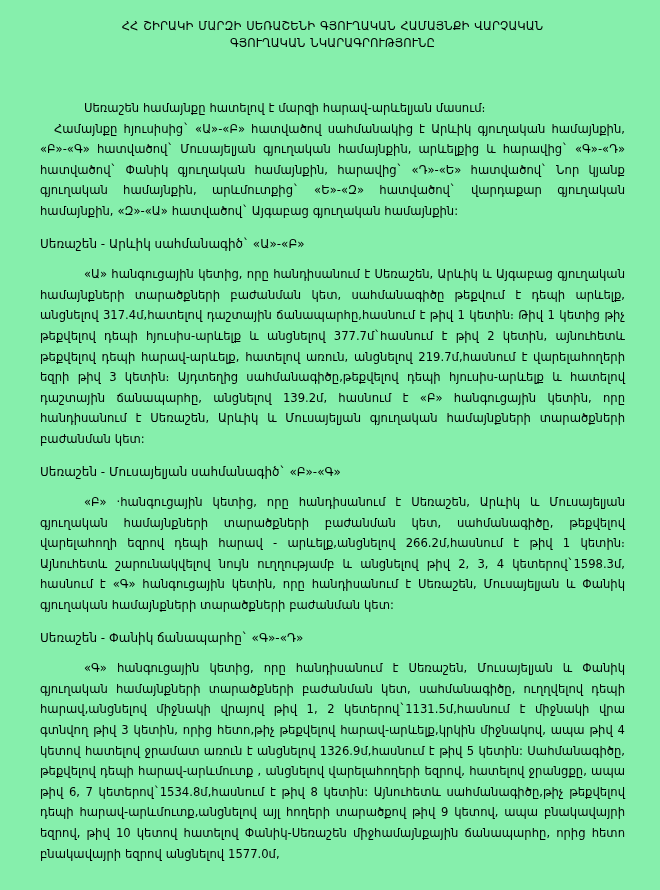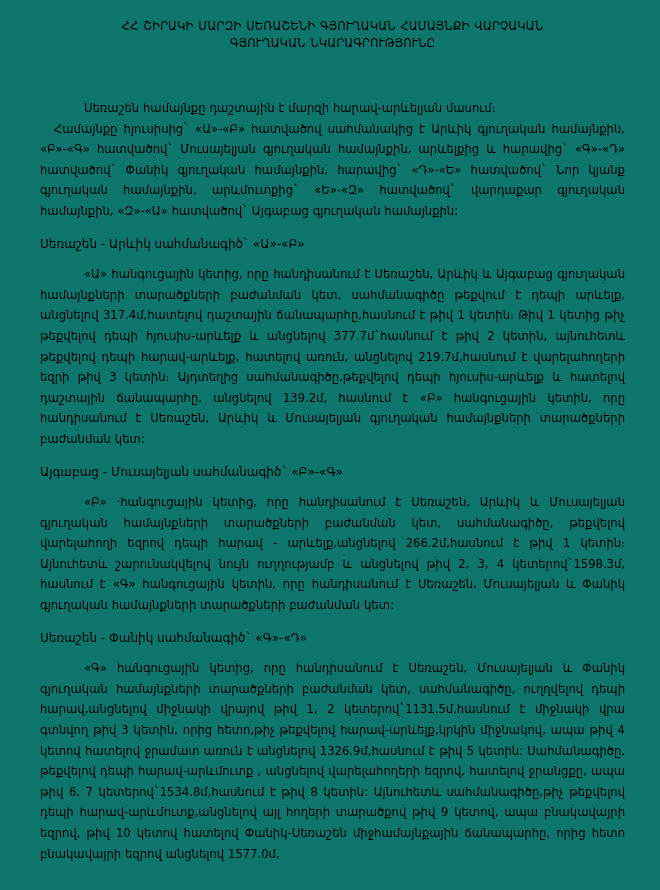--- a/index.html
+++ b/index.html
@@ -17,7 +17,7 @@
     width: 660px;
     height: 890px;
     overflow: hidden;
-    background: #0f766e;
+    background: #86efac;
     box-sizing: border-box;
   }
   .doc-body {

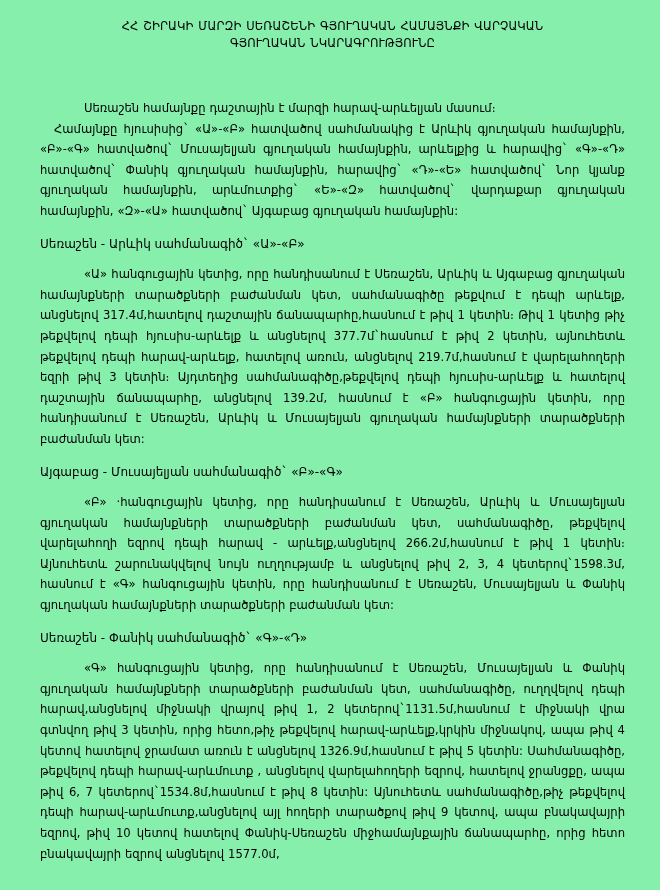--- a/index.html
+++ b/index.html
@@ -81,7 +81,7 @@
 
     <div class="spacer-after-title"></div>
 
-    <p class="para">Սեռաշեն համայնքը դաշտային է մարզի հարավ-արևելյան մասում։</p>
+    <p class="para">Սեռաշեն համայնքը հատելով է մարզի հարավ-արևելյան մասում։</p>
     <p class="para cont">Համայնքը հյուսիսից` «Ա»-«Բ» հատվածով սահմանակից է Արևիկ գյուղական համայնքին, «Բ»-«Գ» հատվածով` Մուսայելյան գյուղական համայնքին, արևելքից և հարավից` «Գ»-«Դ» հատվածով` Փանիկ գյուղական համայնքին, հարավից` «Դ»-«Ե» հատվածով` Նոր կյանք գյուղական համայնքին, արևմուտքից` «Ե»-«Զ» հատվածով` վարդաքար գյուղական համայնքին, «Զ»-«Ա» հատվածով` Այգաբաց գյուղական համայնքին:</p>
 
     <h2 class="section-heading">Սեռաշեն - Արևիկ սահմանագիծ` «Ա»-«Բ»</h2>

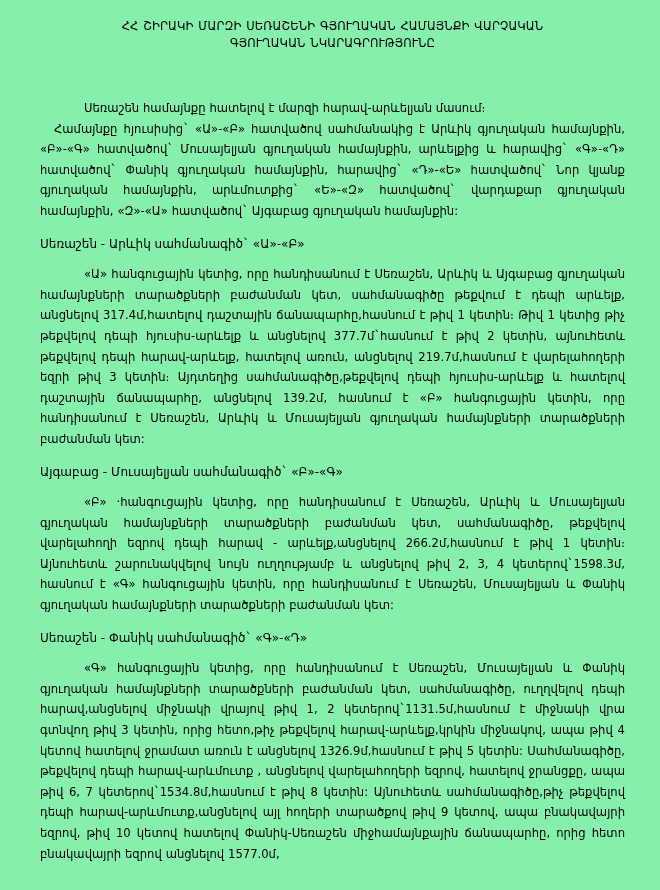--- a/index.html
+++ b/index.html
@@ -87,7 +87,7 @@
     <h2 class="section-heading">Սեռաշեն - Արևիկ սահմանագիծ` «Ա»-«Բ»</h2>
     <p class="para">«Ա» հանգուցային կետից, որը հանդիսանում է Սեռաշեն, Արևիկ և Այգաբաց գյուղական համայնքների տարածքների բաժանման կետ, սահմանագիծը թեքվում է դեպի արևելք, անցնելով 317.4մ,հատելով դաշտային ճանապարհը,հասնում է թիվ 1 կետին։ Թիվ 1 կետից թիչ թեքվելով դեպի հյուսիս-արևելք և անցնելով 377.7մ`հասնում է թիվ 2 կետին, այնուհետև թեքվելով դեպի հարավ-արևելք, հատելով առուն, անցնելով 219.7մ,հասնում է վարելահողերի եզրի թիվ 3 կետին։ Այդտեղից սահմանագիծը,թեքվելով դեպի հյուսիս-արևելք և հատելով դաշտային ճանապարհը, անցնելով 139.2մ, հասնում է «Բ» հանգուցային կետին, որը հանդիսանում է Սեռաշեն, Արևիկ և Մուսայելյան գյուղական համայնքների տարածքների բաժանման կետ:</p>
 
-    <h2 class="section-heading">Այգաբաց - Մուսայելյան սահմանագիծ` «Բ»-«Գ»</h2>
+    <h2 class="section-heading">Սեռաշեն - Մուսայելյան սահմանագիծ` «Բ»-«Գ»</h2>
     <p class="para">«Բ» ·հանգուցային կետից, որը հանդիսանում է Սեռաշեն, Արևիկ և Մուսայելյան գյուղական համայնքների տարածքների բաժանման կետ, սահմանագիծը, թեքվելով վարելահողի եզրով դեպի հարավ - արևելք,անցնելով 266.2մ,հասնում է թիվ 1 կետին։ Այնուհետև շարունակվելով նույն ուղղությամբ և անցնելով թիվ 2, 3, 4 կետերով`1598.3մ, հասնում է «Գ» հանգուցային կետին, որը հանդիսանում է Սեռաշեն, Մուսայելյան և Փանիկ գյուղական համայնքների տարածքների բաժանման կետ:</p>
 
     <h2 class="section-heading">Սեռաշեն - Փանիկ սահմանագիծ` «Գ»-«Դ»</h2>

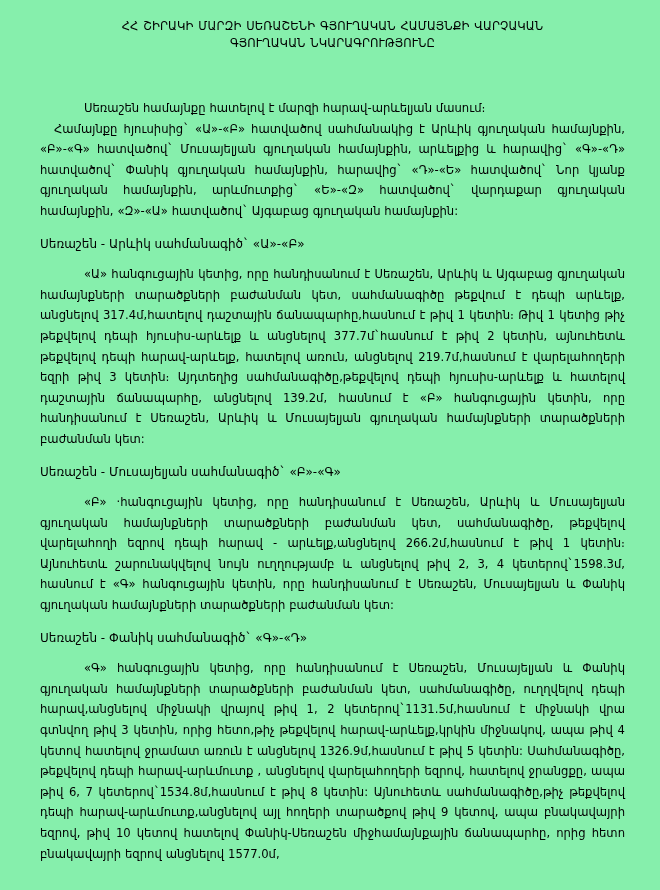--- a/index.html
+++ b/index.html
@@ -90,7 +90,7 @@
     <h2 class="section-heading">Սեռաշեն - Մուսայելյան սահմանագիծ` «Բ»-«Գ»</h2>
     <p class="para">«Բ» ·հանգուցային կետից, որը հանդիսանում է Սեռաշեն, Արևիկ և Մուսայելյան գյուղական համայնքների տարածքների բաժանման կետ, սահմանագիծը, թեքվելով վարելահողի եզրով դեպի հարավ - արևելք,անցնելով 266.2մ,հասնում է թիվ 1 կետին։ Այնուհետև շարունակվելով նույն ուղղությամբ և անցնելով թիվ 2, 3, 4 կետերով`1598.3մ, հասնում է «Գ» հանգուցային կետին, որը հանդիսանում է Սեռաշեն, Մուսայելյան և Փանիկ գյուղական համայնքների տարածքների բաժանման կետ:</p>
 
-    <h2 class="section-heading">Սեռաշեն - Փանիկ սահմանագիծ` «Գ»-«Դ»</h2>
+    <h2 class="section-heading">Սեռաշեն - Փանիկ ճանապարհը` «Գ»-«Դ»</h2>
     <p class="para">«Գ» հանգուցային կետից, որը հանդիսանում է Սեռաշեն, Մուսայելյան և Փանիկ գյուղական համայնքների տարածքների բաժանման կետ, սահմանագիծը, ուղղվելով դեպի հարավ,անցնելով միջնակի վրայով թիվ 1, 2 կետերով`1131.5մ,հասնում է միջնակի վրա գտնվող թիվ 3 կետին, որից հետո,թիչ թեքվելով հարավ-արևելք,կրկին միջնակով, ապա թիվ 4 կետով հատելով ջրամատ առուն է անցնելով 1326.9մ,հասնում է թիվ 5 կետին: Սահմանագիծը, թեքվելով դեպի հարավ-արևմուտք , անցնելով վարելահողերի եզրով, հատելով ջրանցքը, ապա թիվ 6, 7 կետերով`1534.8մ,հասնում է թիվ 8 կետին: Այնուհետև սահմանագիծը,թիչ թեքվելով դեպի հարավ-արևմուտք,անցնելով այլ հողերի տարածքով թիվ 9 կետով, ապա բնակավայրի եզրով, թիվ 10 կետով հատելով Փանիկ-Սեռաշեն միջհամայնքային ճանապարհը, որից հետո բնակավայրի եզրով անցնելով 1577.0մ,</p>
 
   </div>

